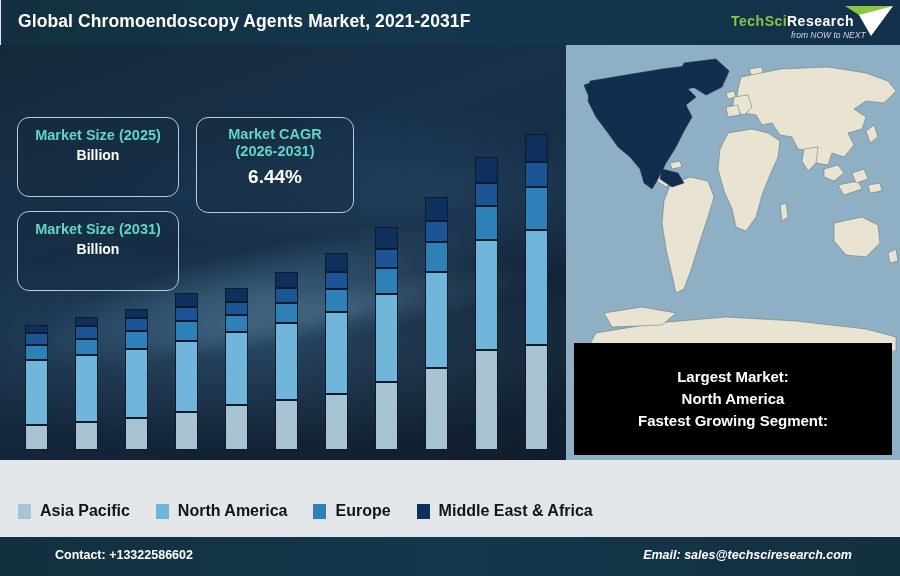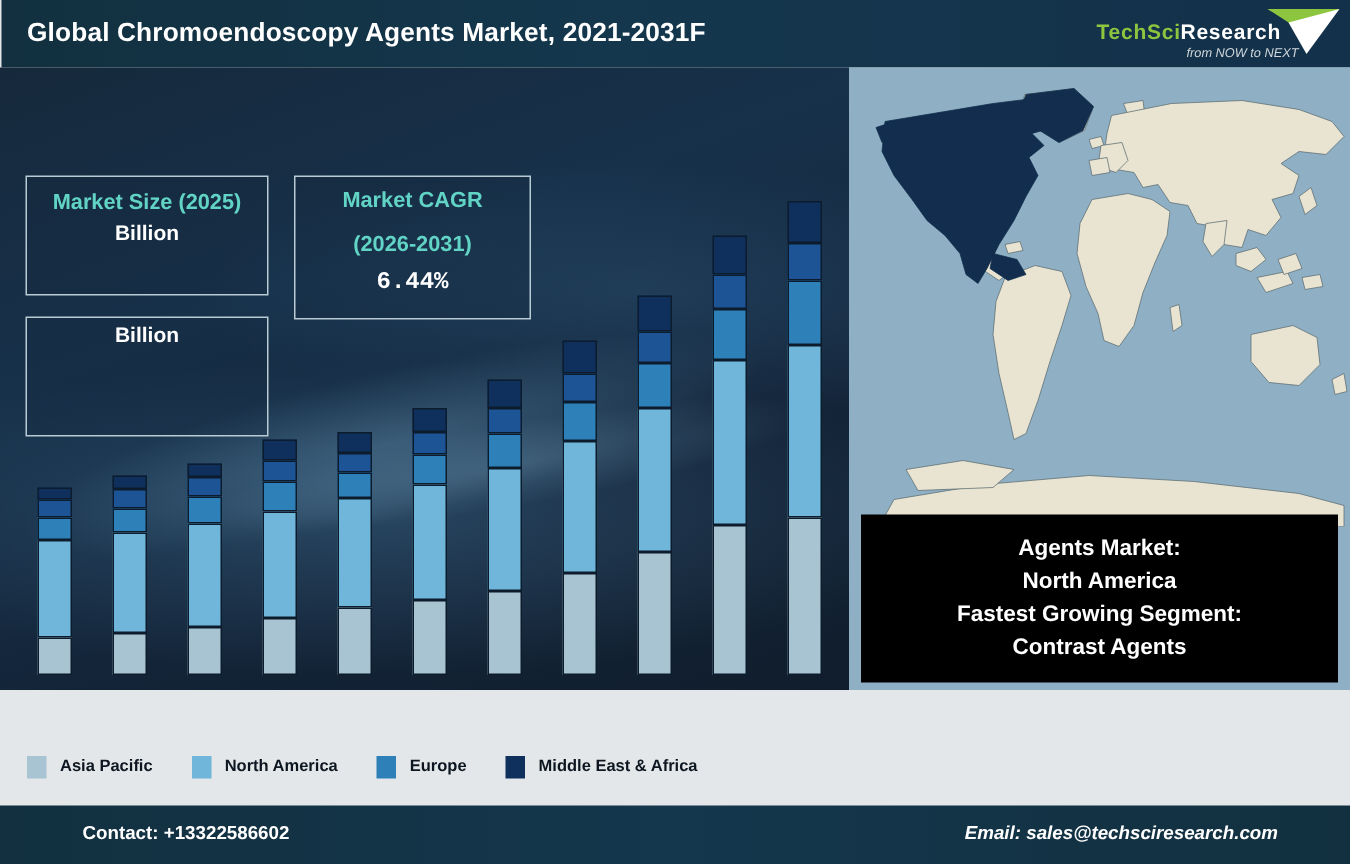--- a/index.html
+++ b/index.html
@@ -51,7 +51,7 @@
   
   .stat-box{
     position:absolute;
-    border:1.4px solid #b9ccd6;border-radius:0;
+    border:1.4px solid #b9ccd6;border-radius:12px;
     box-sizing:border-box;
     text-align:center;
     background:rgba(19,40,60,.25);

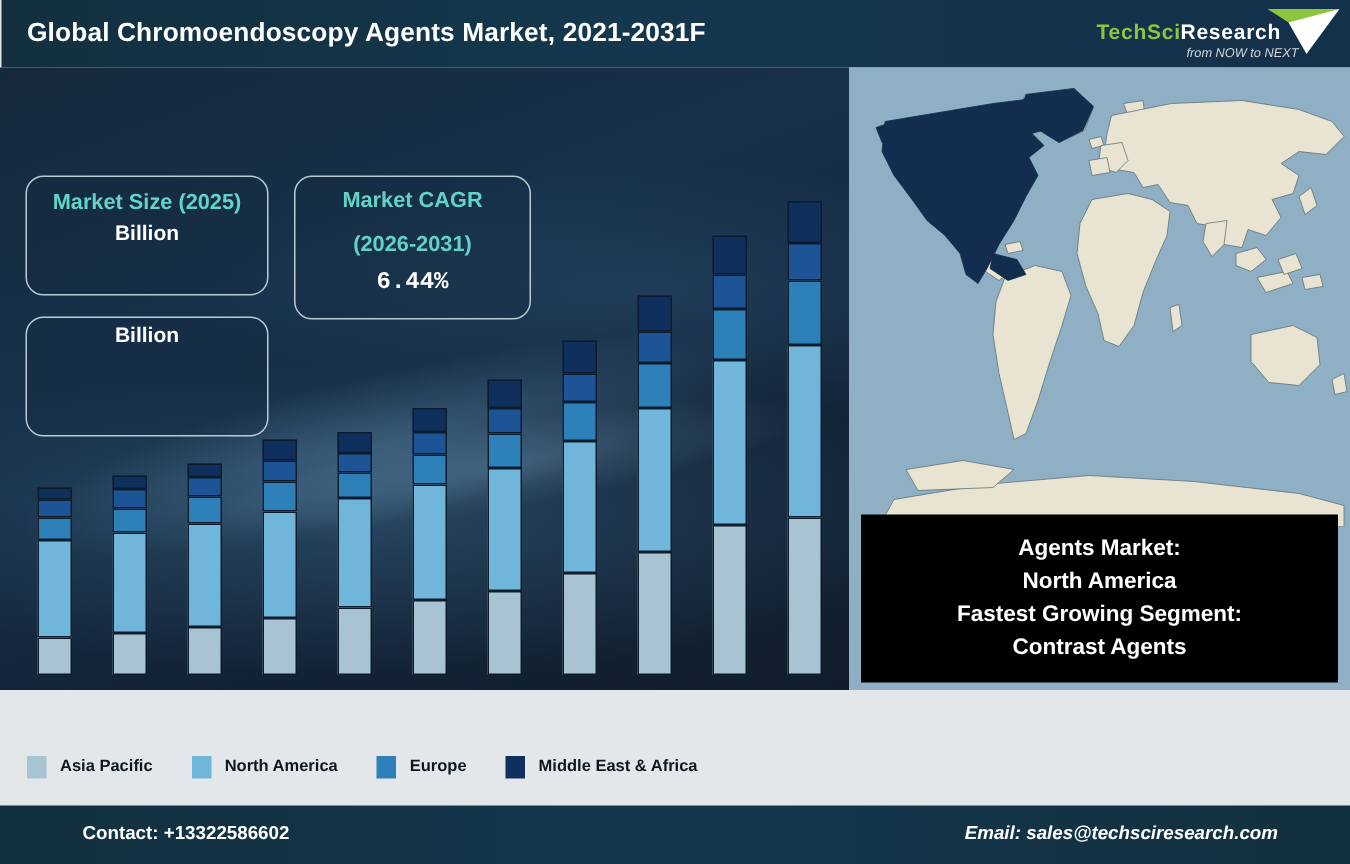--- a/index.html
+++ b/index.html
@@ -147,7 +147,7 @@
 
     <div class="stat-box" id="box-cagr">
       <div class="stat-label">Market CAGR</div>
-      <div class="stat-label" style="margin-top:12px">(2026-2031)</div>
+      <div class="stat-label" style="margin-top:0">(2026-2031)</div>
       <div class="stat-value">6.44%</div>
     </div>
 

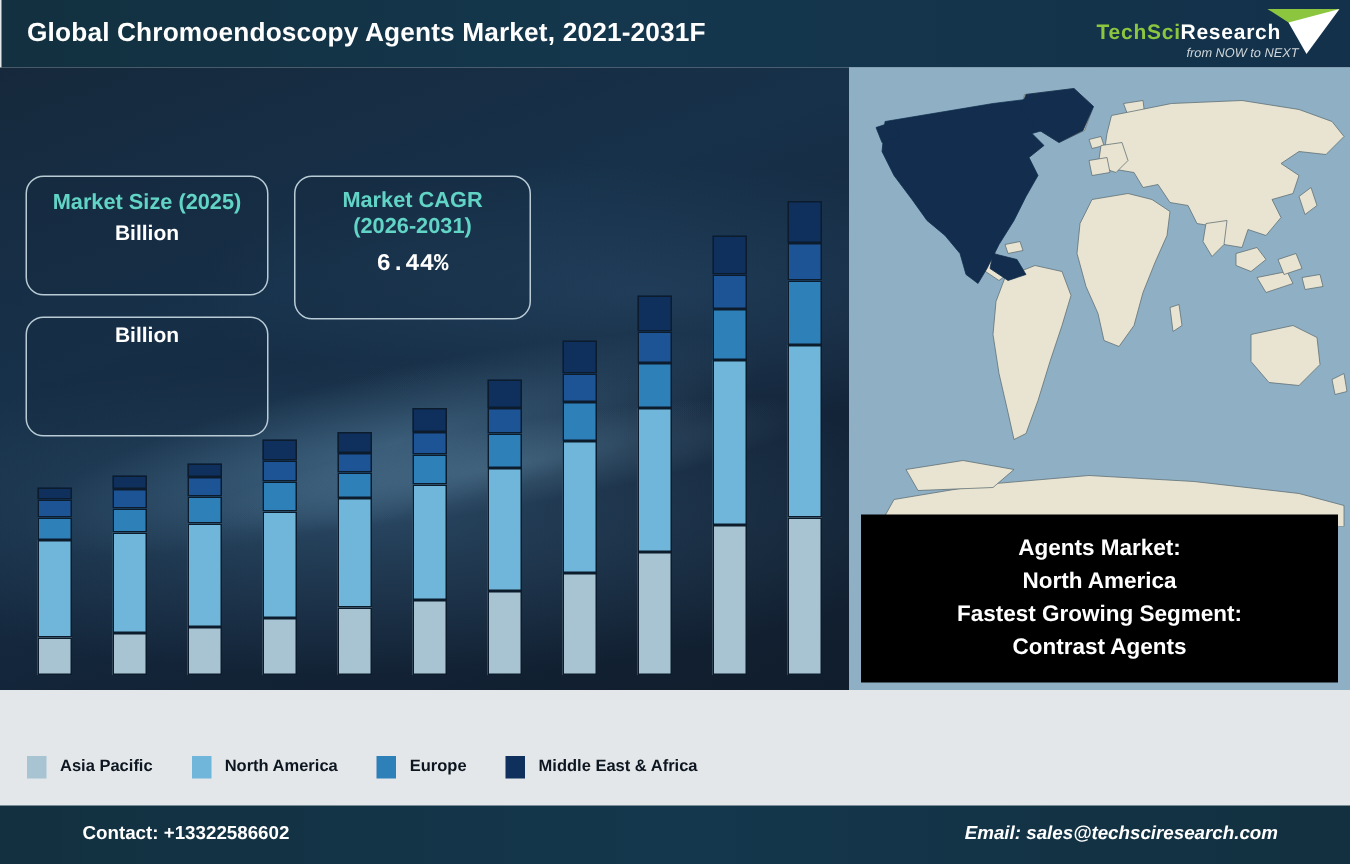--- a/index.html
+++ b/index.html
@@ -69,7 +69,7 @@
   #box-cagr{left:196px;top:72px;width:158px;height:96px;}
   #box-size-2031{left:17px;top:166px;width:162px;height:80px;}
   #box-cagr .stat-label{margin-top:8px;}
-  #box-cagr .stat-value{font-size:16px;margin-top:6px;font-family:Liberation Mono, monospace;}
+  #box-cagr .stat-value{font-size:19px;margin-top:6px;}
 
   
   .plot{position:absolute;left:0;top:0;width:566px;height:415px;}

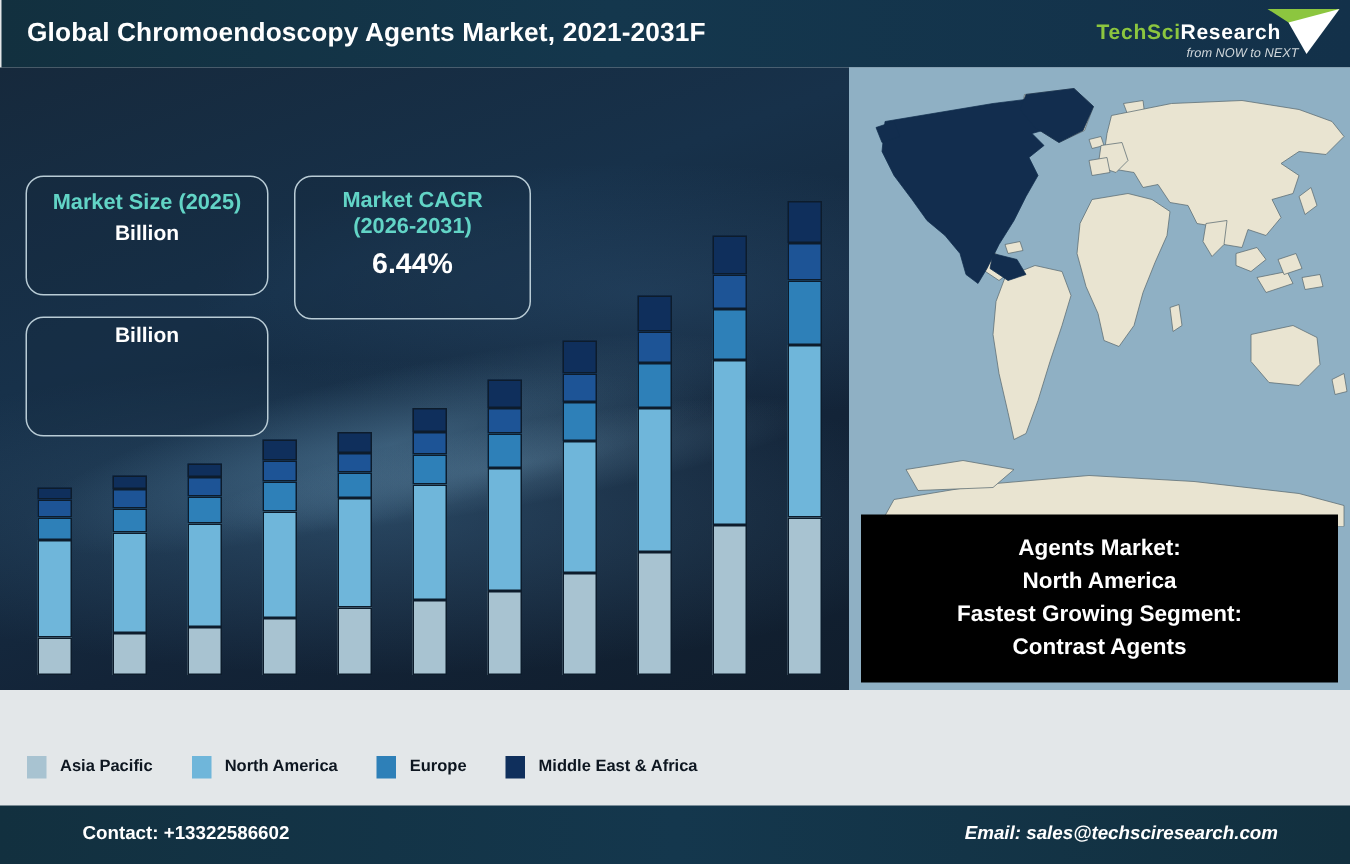--- a/index.html
+++ b/index.html
@@ -152,6 +152,7 @@
     </div>
 
     <div class="stat-box" id="box-size-2031">
+      <div class="stat-label">Market Size (2031)</div>
       <div class="stat-unit">Billion</div>
     </div>
 

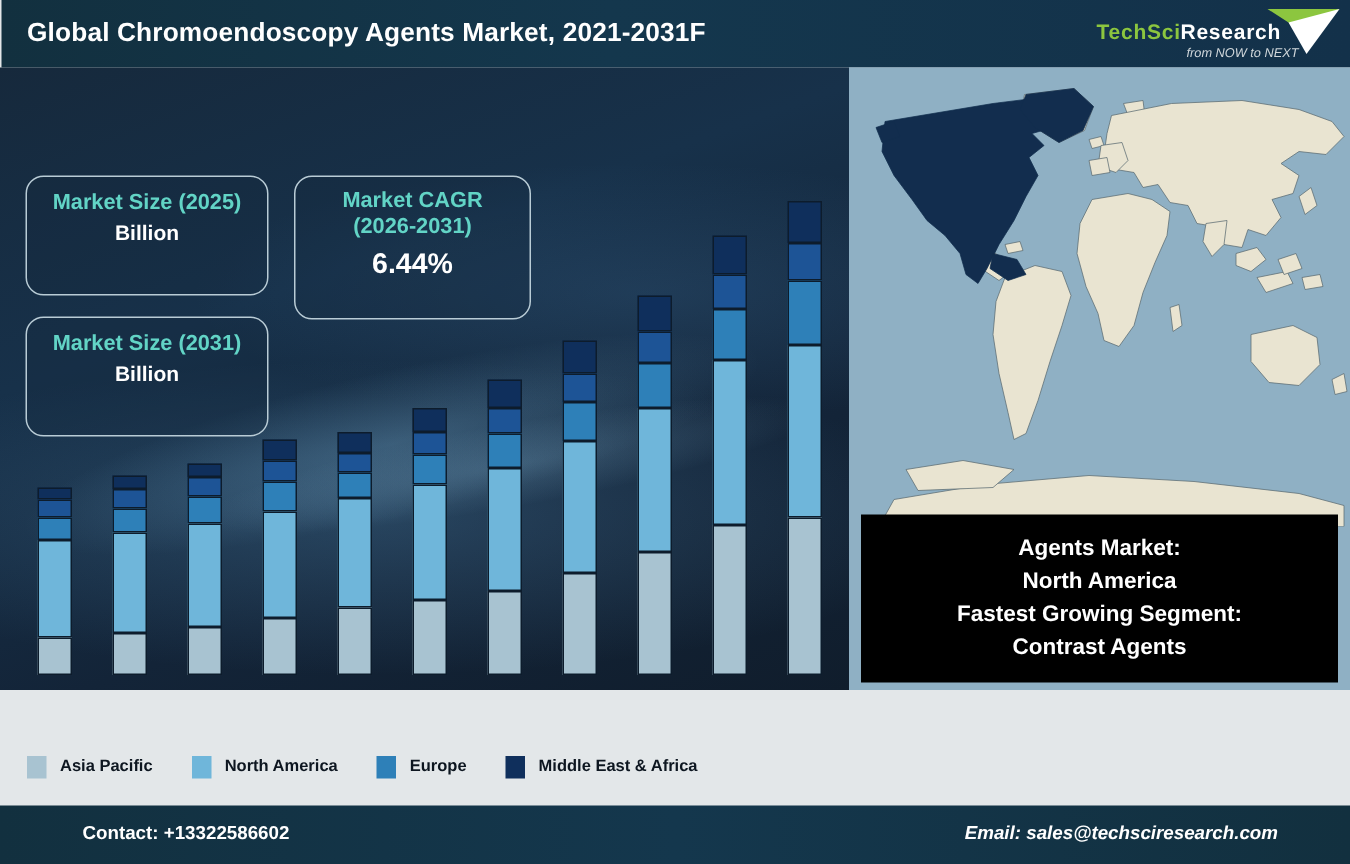--- a/index.html
+++ b/index.html
@@ -297,7 +297,7 @@
     </svg>
 
     <div class="map-note">
-      <div>Agents Market:</div>
+      <div>Largest Market:</div>
       <div>North America</div>
       <div>Fastest Growing Segment:</div>
       <div>Contrast Agents</div>

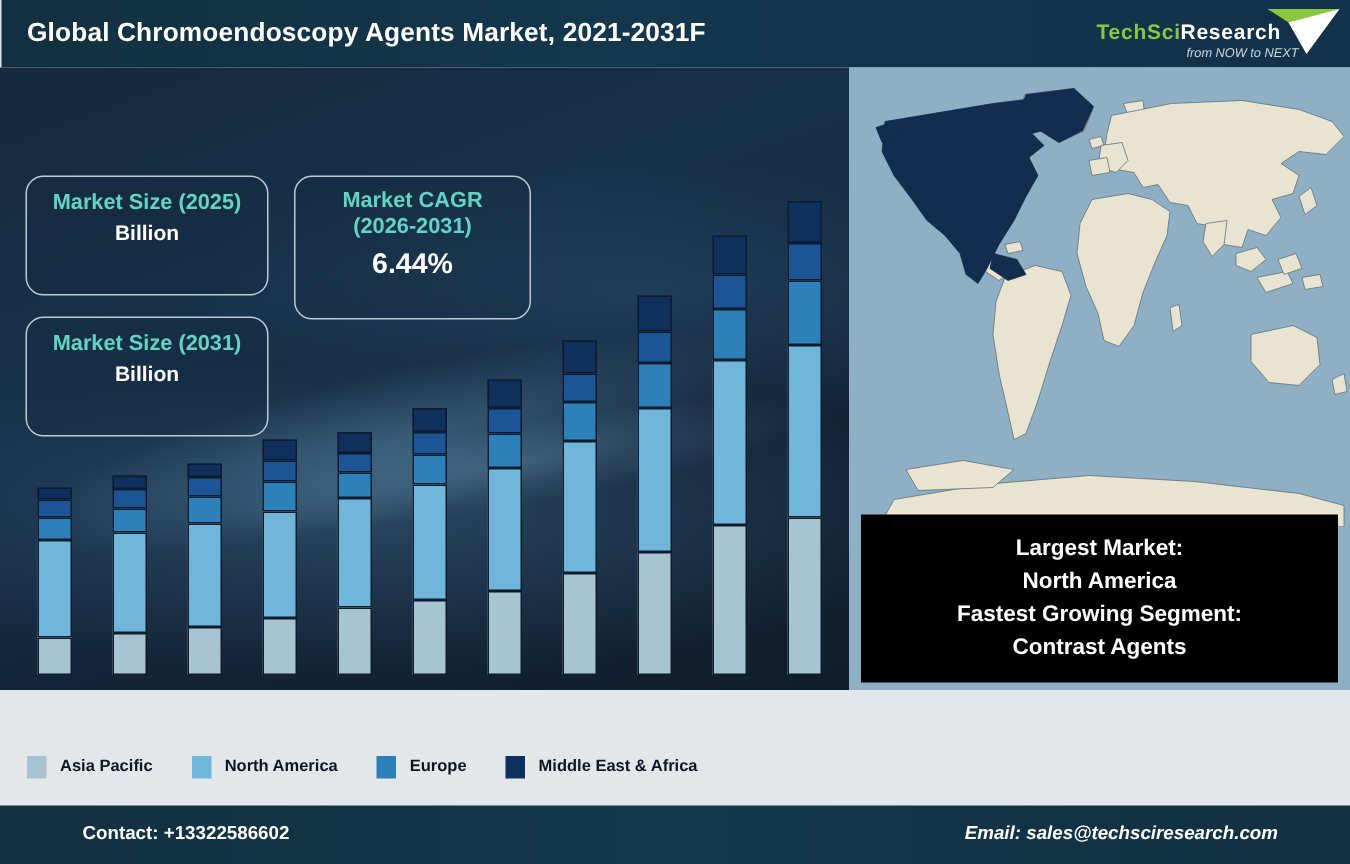--- a/index.html
+++ b/index.html
@@ -300,7 +300,6 @@
       <div>Largest Market:</div>
       <div>North America</div>
       <div>Fastest Growing Segment:</div>
-      <div>Contrast Agents</div>
     </div>
   </div>
 

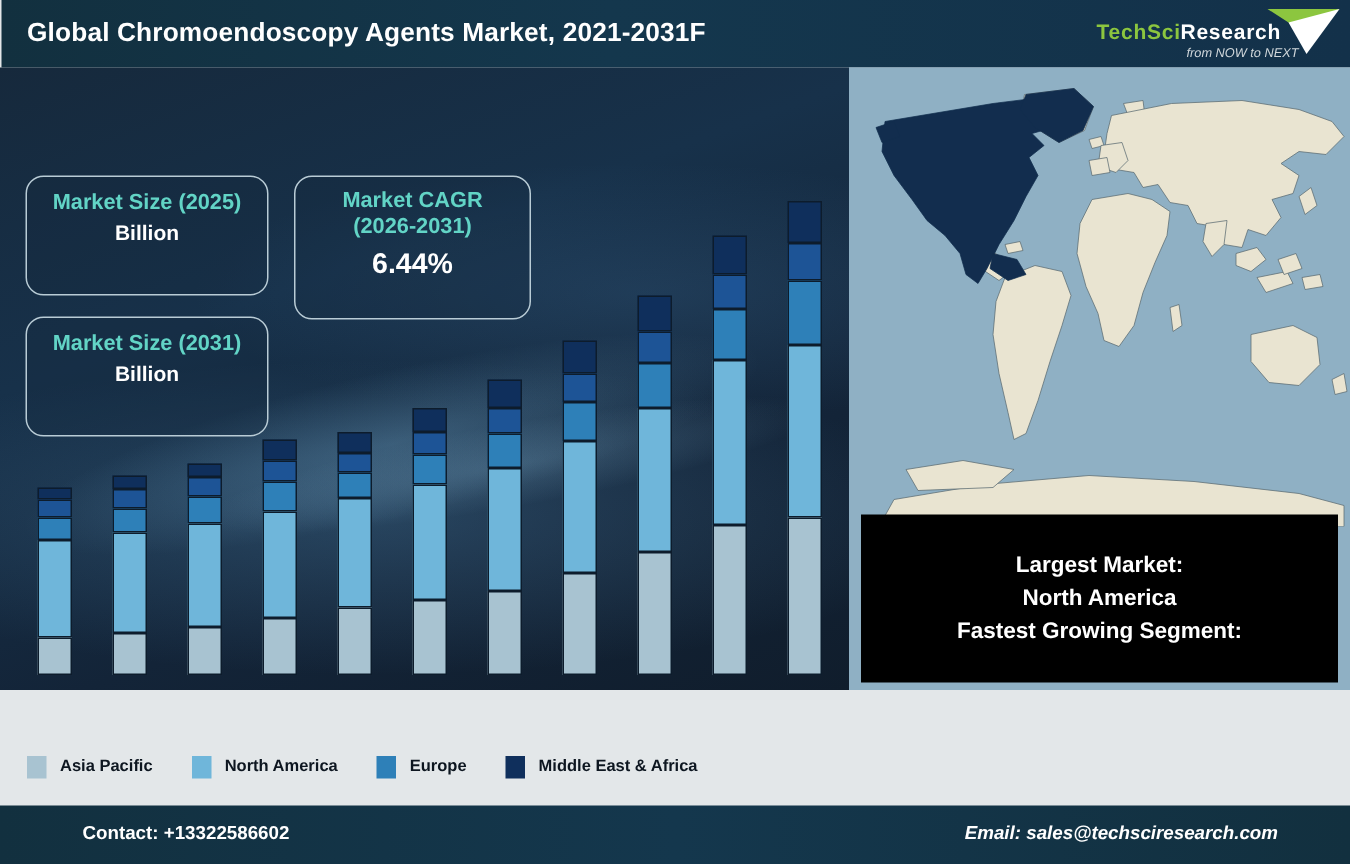--- a/index.html
+++ b/index.html
@@ -101,7 +101,7 @@
   }
   .legend-item{display:flex;align-items:center;margin-right:26px;}
   .legend-swatch{width:13px;height:15px;margin-right:9px;display:inline-block;}
-  .legend-label{font-size:11px;font-weight:bold;color:#0d1620;white-space:nowrap;}
+  .legend-label{font-size:16px;font-weight:bold;color:#0d1620;white-space:nowrap;}
 
   
   .footer{

